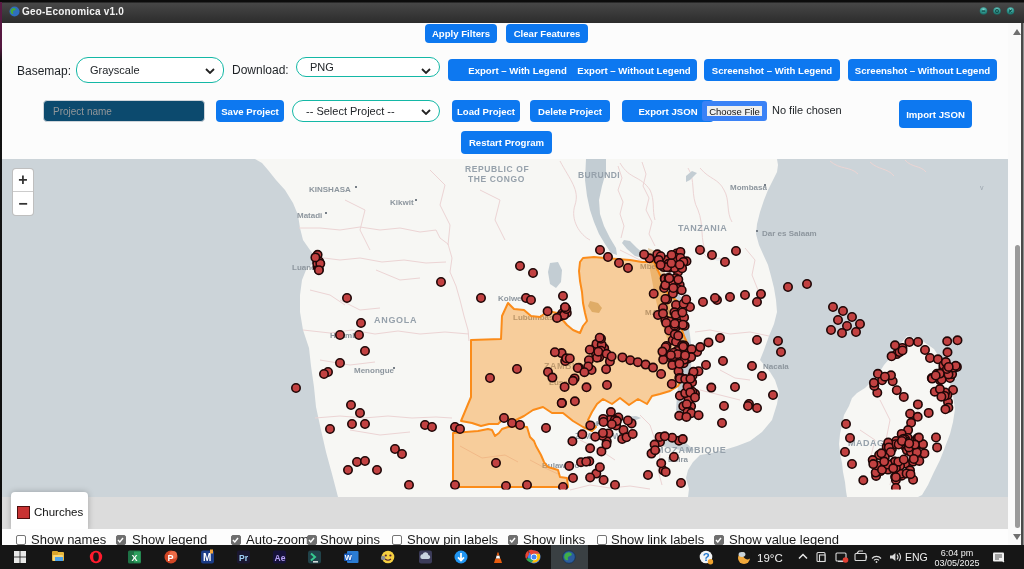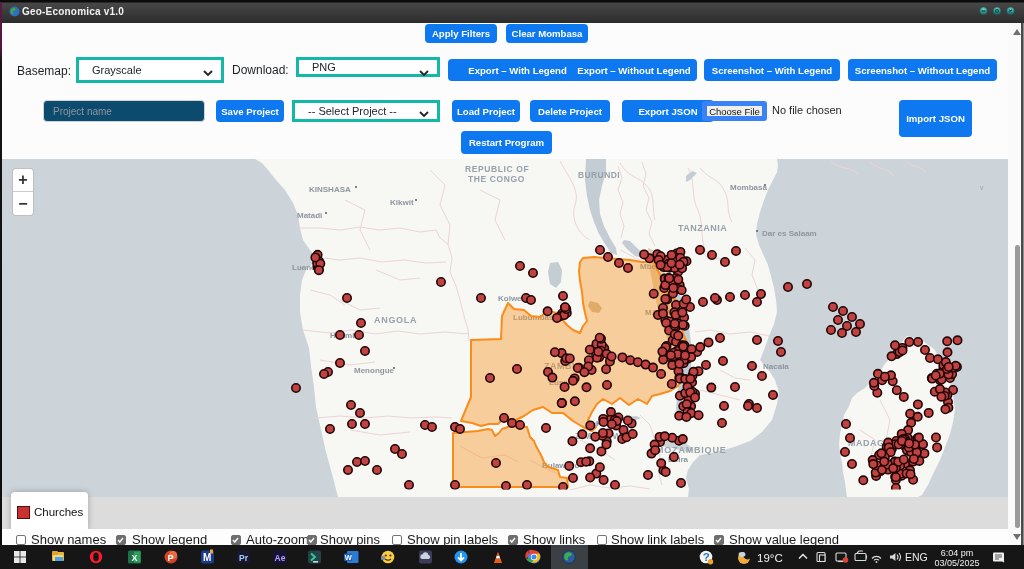--- a/index.html
+++ b/index.html
@@ -68,7 +68,7 @@
 <div class="abs" id="leftborder"></div>
 <div class="abs" id="rightborder"></div>
 <div class="btn" style="left:425px;top:24px;width:72px;height:19px;font-size:9.6px">Apply Filters</div>
-<div class="btn" style="left:506px;top:24px;width:82px;height:19px;font-size:9.6px">Clear Mombasa</div>
+<div class="btn" style="left:506px;top:24px;width:82px;height:19px;font-size:9.6px">Clear Features</div>
 <div class="lbl" style="left:17px;top:64px;font-size:12px">Basemap:</div>
 <div class="sel" style="left:76px;top:57px;width:148px;height:26px">
     <span>Grayscale</span>

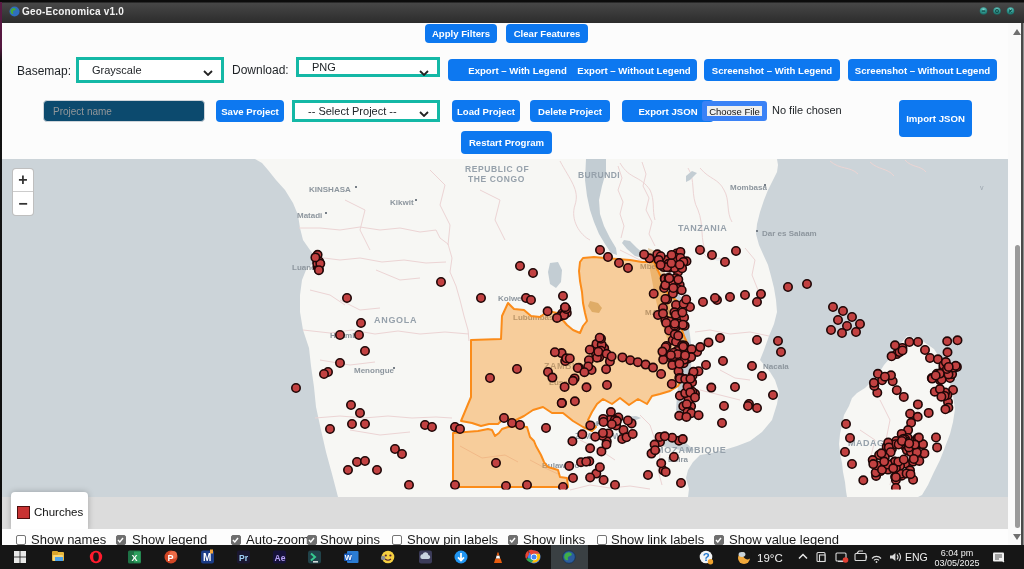--- a/index.html
+++ b/index.html
@@ -13,7 +13,7 @@
 #page { left:2px; top:23px; width:1006px; height:522px; background:#fcfcfc; }
 .btn { position:absolute; background:#0d78f0; color:#fff; font-weight:bold;
   border-radius:4px; display:flex; align-items:center; justify-content:center; white-space:nowrap; }
-.sel { position:absolute; background:#fff; border:3px solid #14b8a6; border-radius:0;
+.sel { position:absolute; background:#fff; border:1px solid #14b8a6; border-radius:12px;
   font-size:11px; color:#212529; display:flex; align-items:center; padding-left:13px; }
 .lbl { position:absolute; color:#1d2125; white-space:nowrap; }
 .inp { position:absolute; background:#0c4a6e; border:1px solid #ced4da; border-radius:4px;

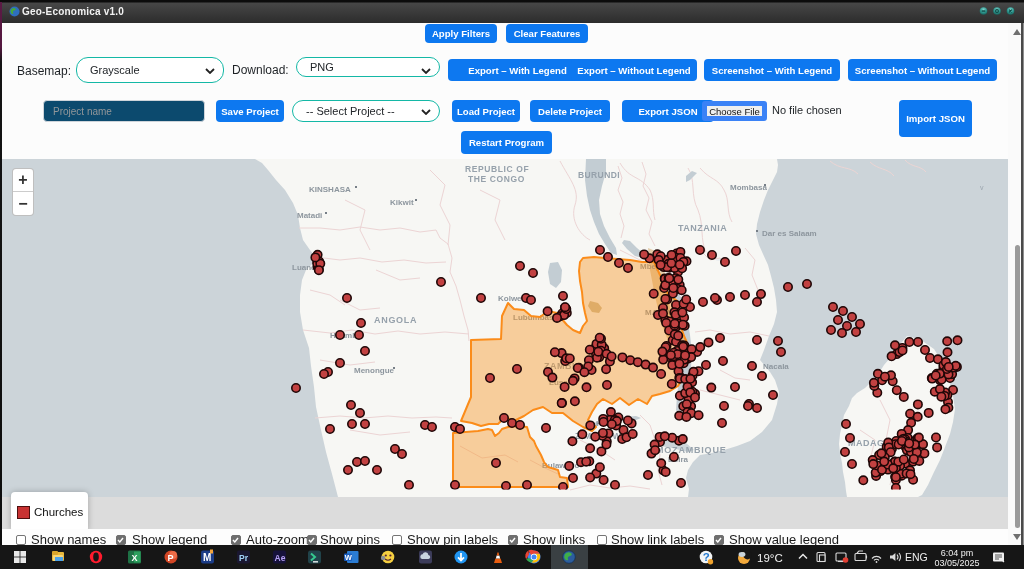--- a/index.html
+++ b/index.html
@@ -100,7 +100,7 @@
 <div class="btn" style="left:622px;top:100px;width:92px;height:22px;font-size:9.6px">Export JSON</div>
 <div class="file" style="left:702px;top:101px;width:65px;height:20px">Choose File</div>
 <div class="lbl" style="left:772px;top:104px;font-size:11px">No file chosen</div>
-<div class="btn" style="left:899px;top:100px;width:73px;height:37px;font-size:9.6px">Import JSON</div>
+<div class="btn" style="left:899px;top:100px;width:73px;height:28px;font-size:9.6px">Import JSON</div>
 <div class="btn" style="left:461px;top:131px;width:91px;height:23px;font-size:9.6px">Restart Program</div>
 <div class="abs" id="map">
 <svg width="1006" height="370" viewBox="2 159 1006 370" xmlns="http://www.w3.org/2000/svg" style="position:absolute;left:0;top:0">

